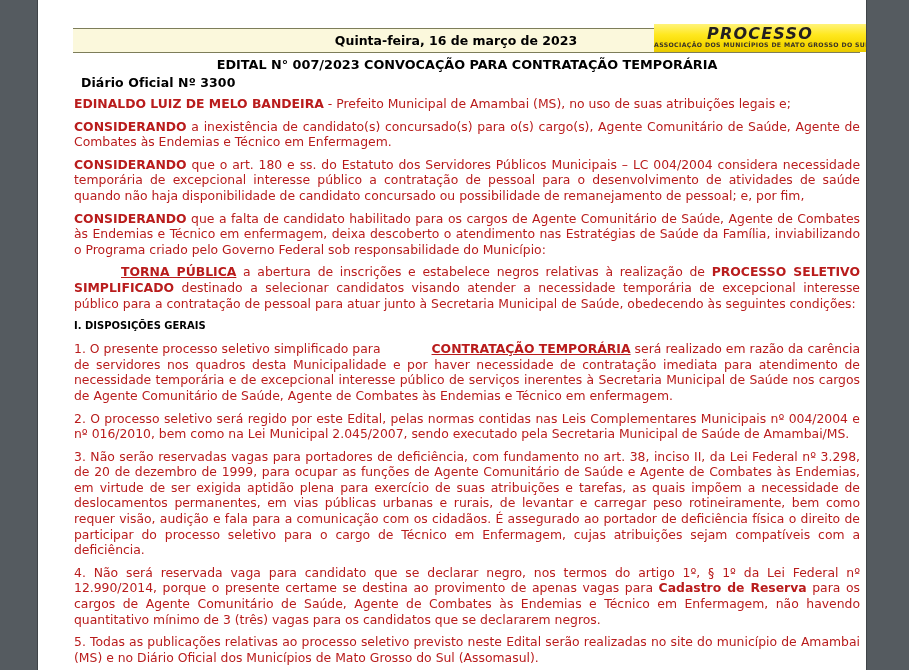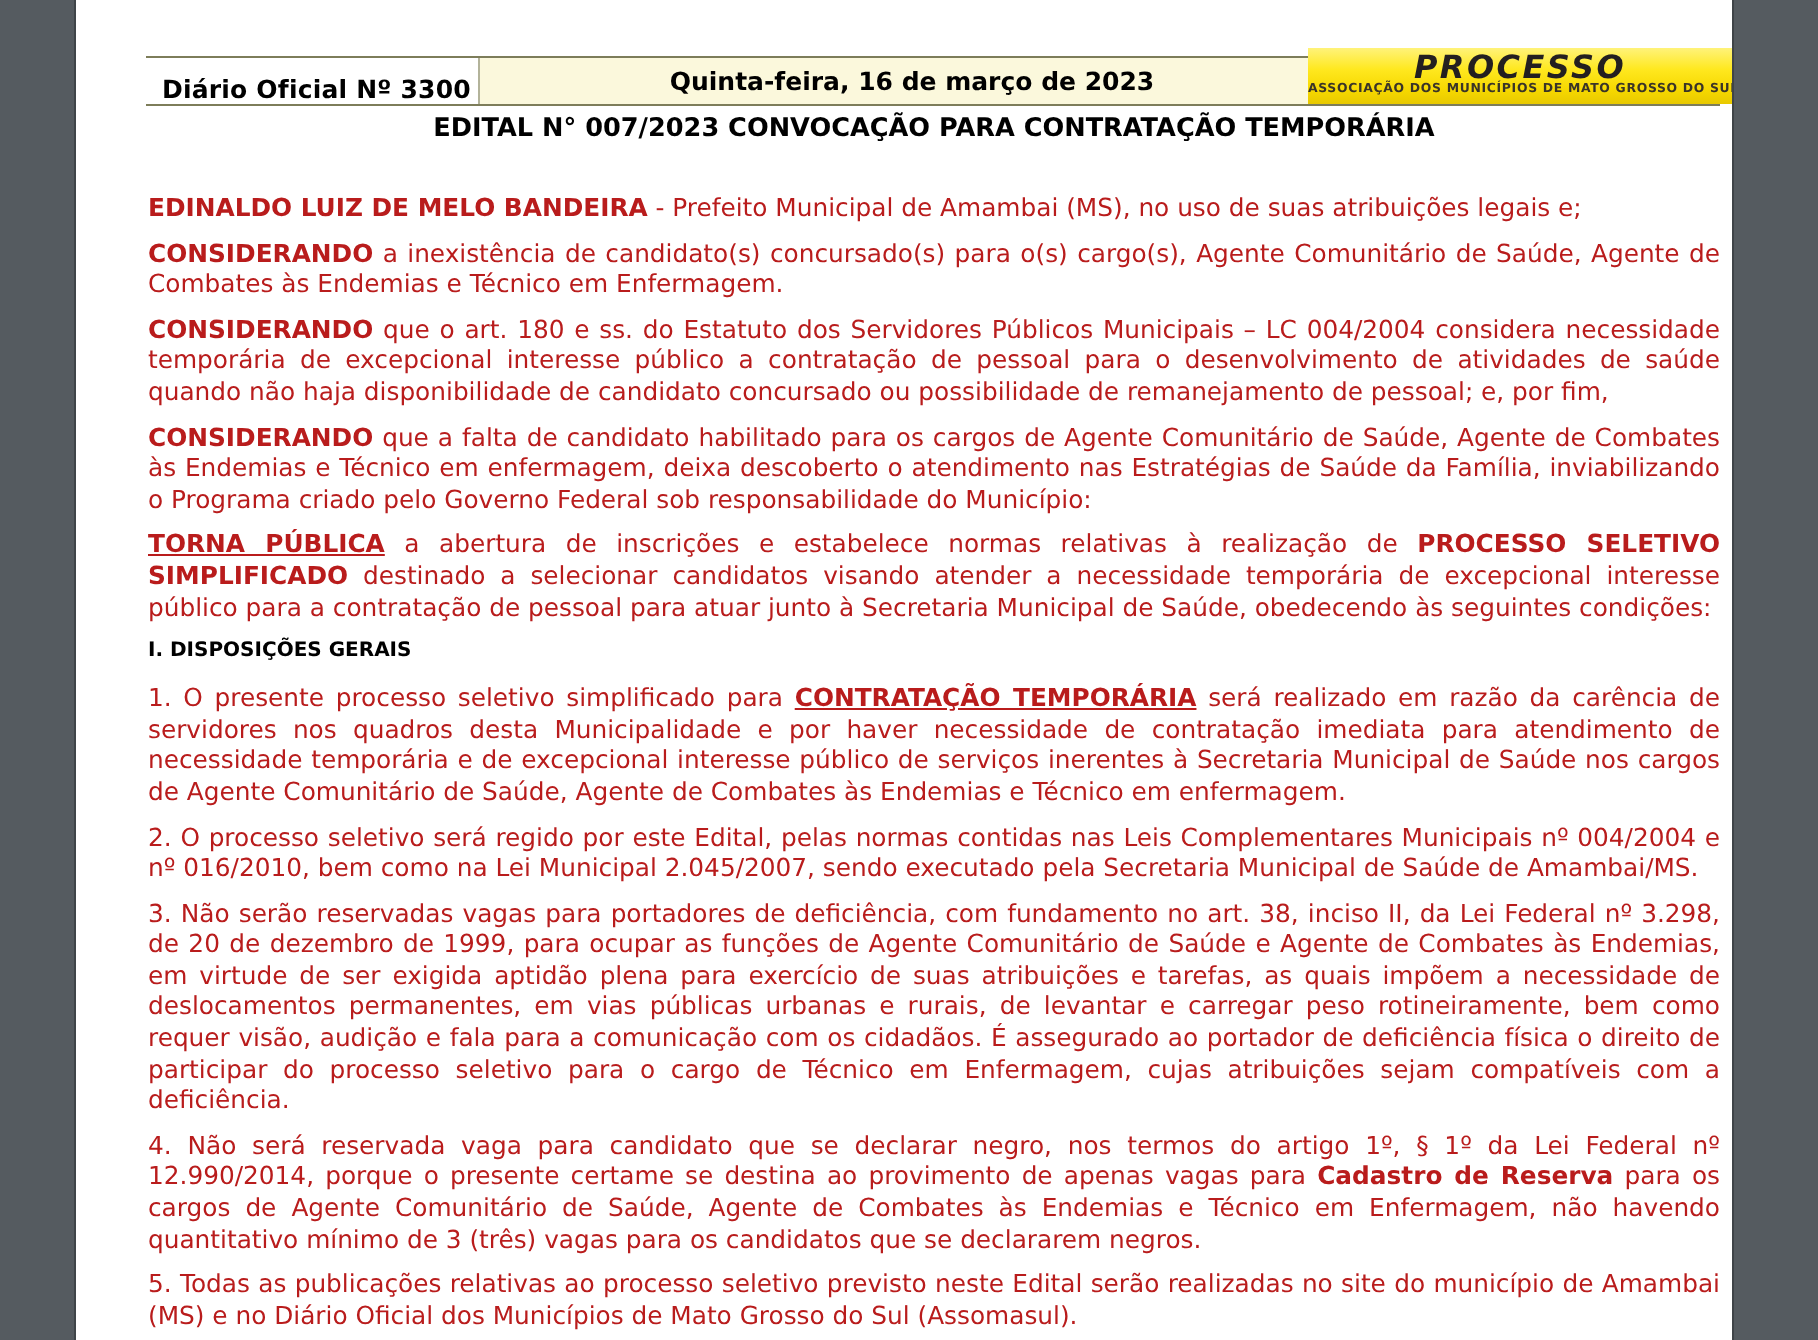--- a/index.html
+++ b/index.html
@@ -51,9 +51,10 @@
     background: #ffffff;
     border-right: 1px solid #b3b39a;
     display: flex;
-    align-items: flex-end;
+    align-items: flex-start;
     padding-left: 8px;
     box-sizing: border-box;
+    margin-top: 46px;
   }
   .hdr-left span {
     font-size: 12.5px;

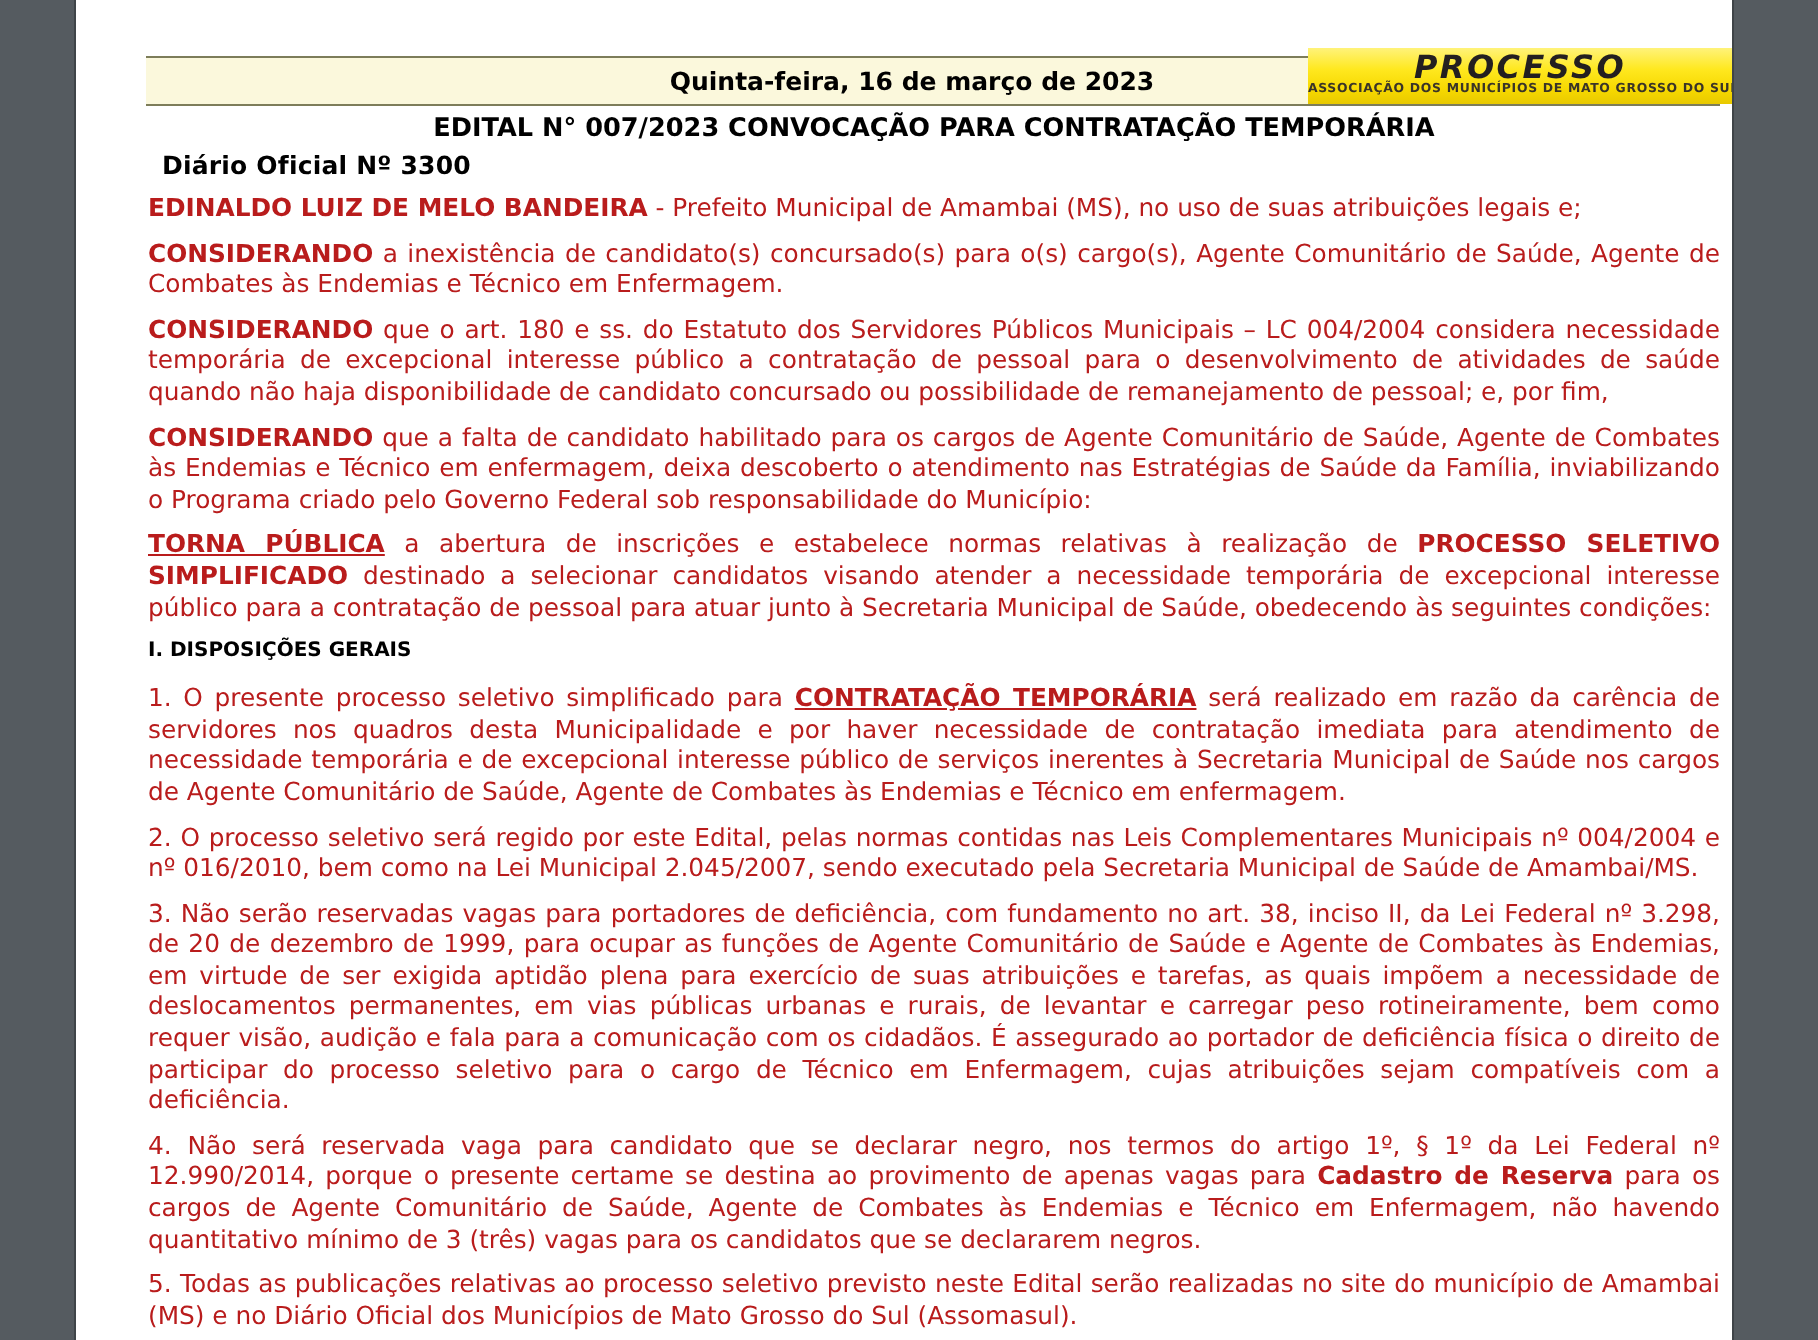--- a/index.html
+++ b/index.html
@@ -160,7 +160,7 @@
   }
 
   b, strong { font-weight: bold; }
-  .u { text-decoration: underline; }
+  .u { text-decoration: underline; margin-left: 47px; }
 </style>
 </head>
 <body>

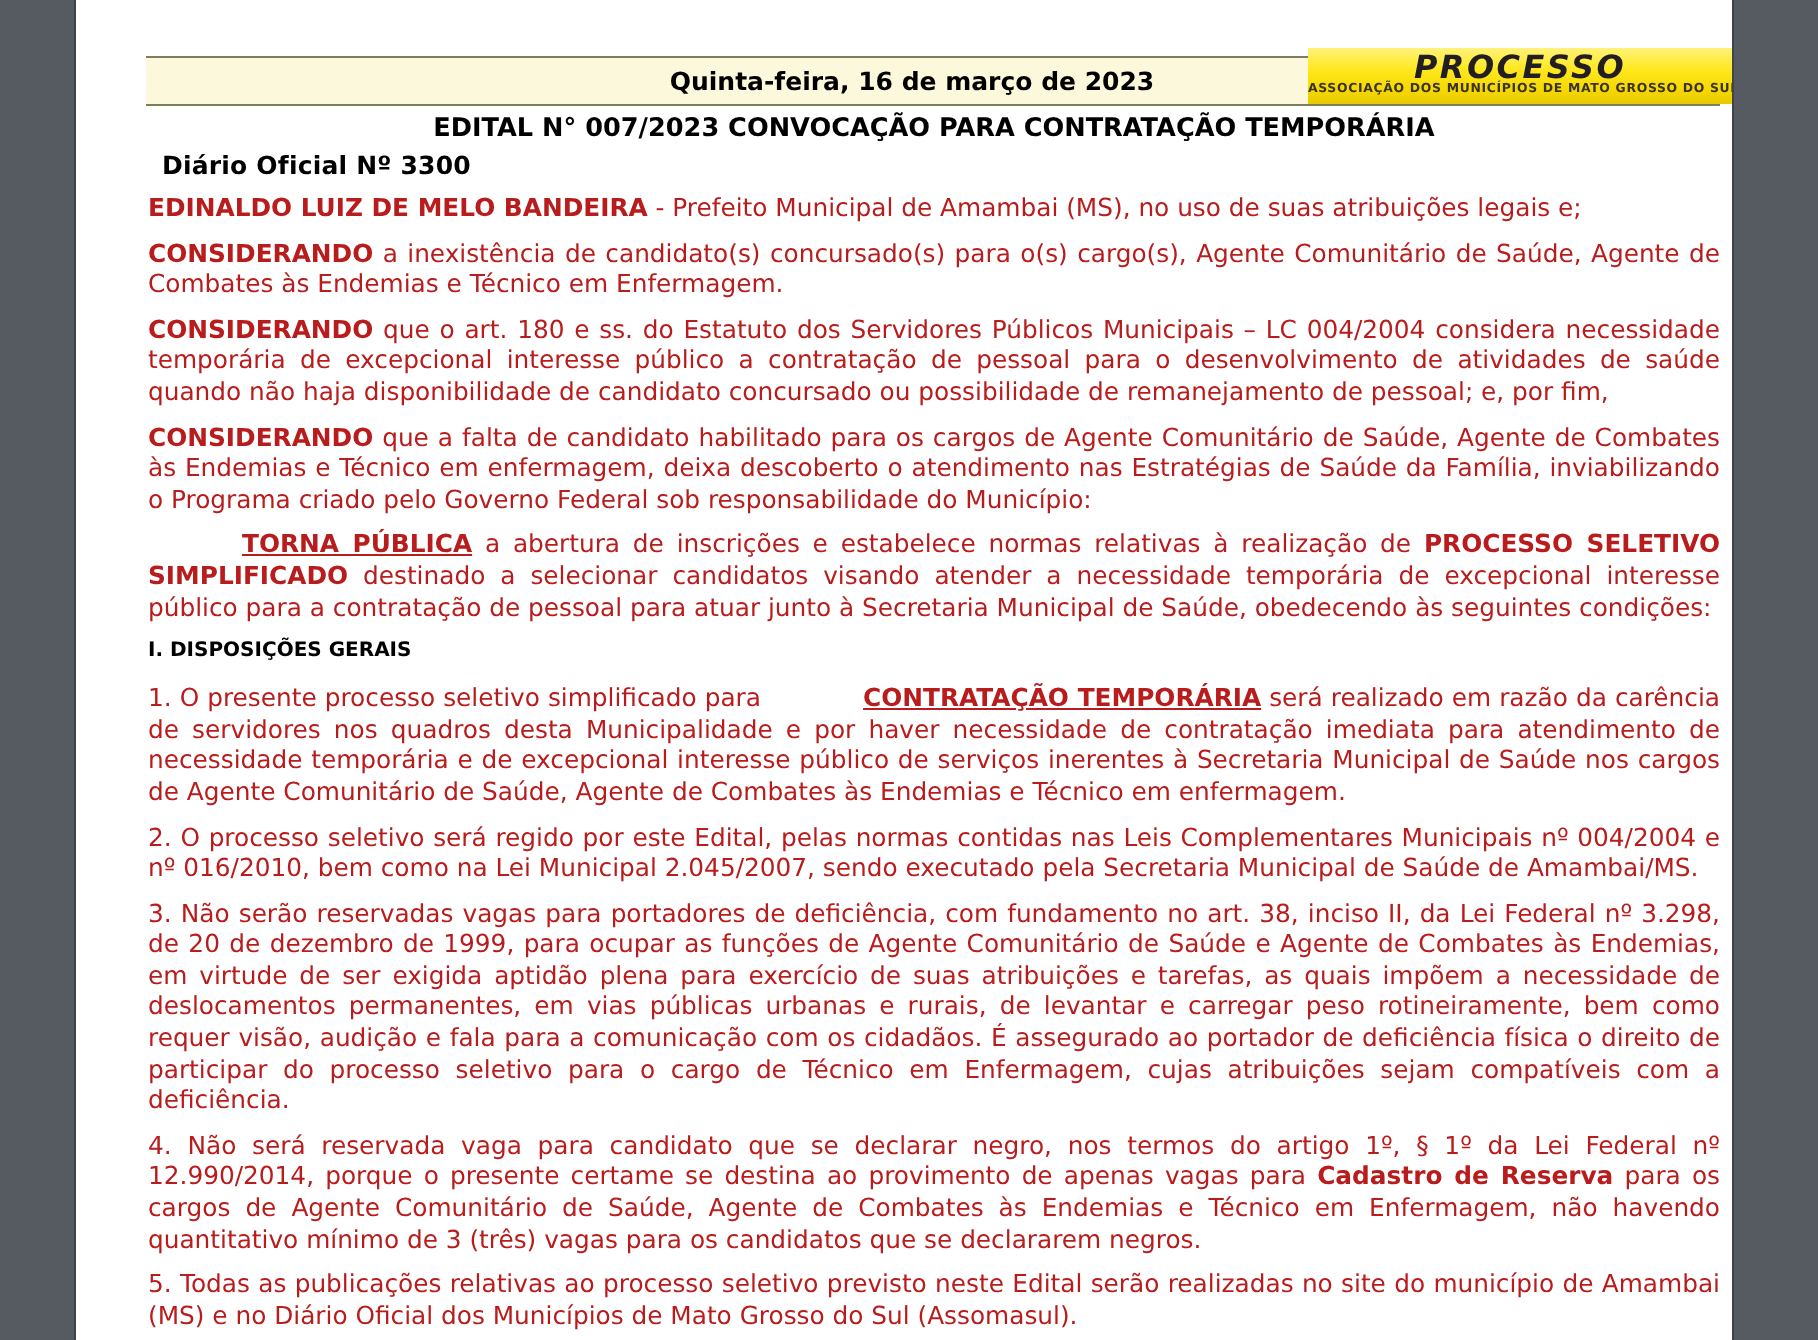--- a/index.html
+++ b/index.html
@@ -204,7 +204,7 @@
       </p>
 
       <p class="para">
-        <b class="u">TORNA PÚBLICA</b><span> a abertura de inscrições e estabelece normas relativas à realização de </span><b>PROCESSO SELETIVO SIMPLIFICADO</b><span> destinado a selecionar candidatos visando atender a necessidade temporária de excepcional interesse público para a contratação de pessoal para atuar junto à Secretaria Municipal de Saúde, obedecendo às seguintes condições:</span>
+        <b class="u">TORNA PÚBLICA</b><span> a abertura de inscrições e estabelece negros relativas à realização de </span><b>PROCESSO SELETIVO SIMPLIFICADO</b><span> destinado a selecionar candidatos visando atender a necessidade temporária de excepcional interesse público para a contratação de pessoal para atuar junto à Secretaria Municipal de Saúde, obedecendo às seguintes condições:</span>
       </p>
 
       <p class="heading">I. DISPOSIÇÕES GERAIS</p>

